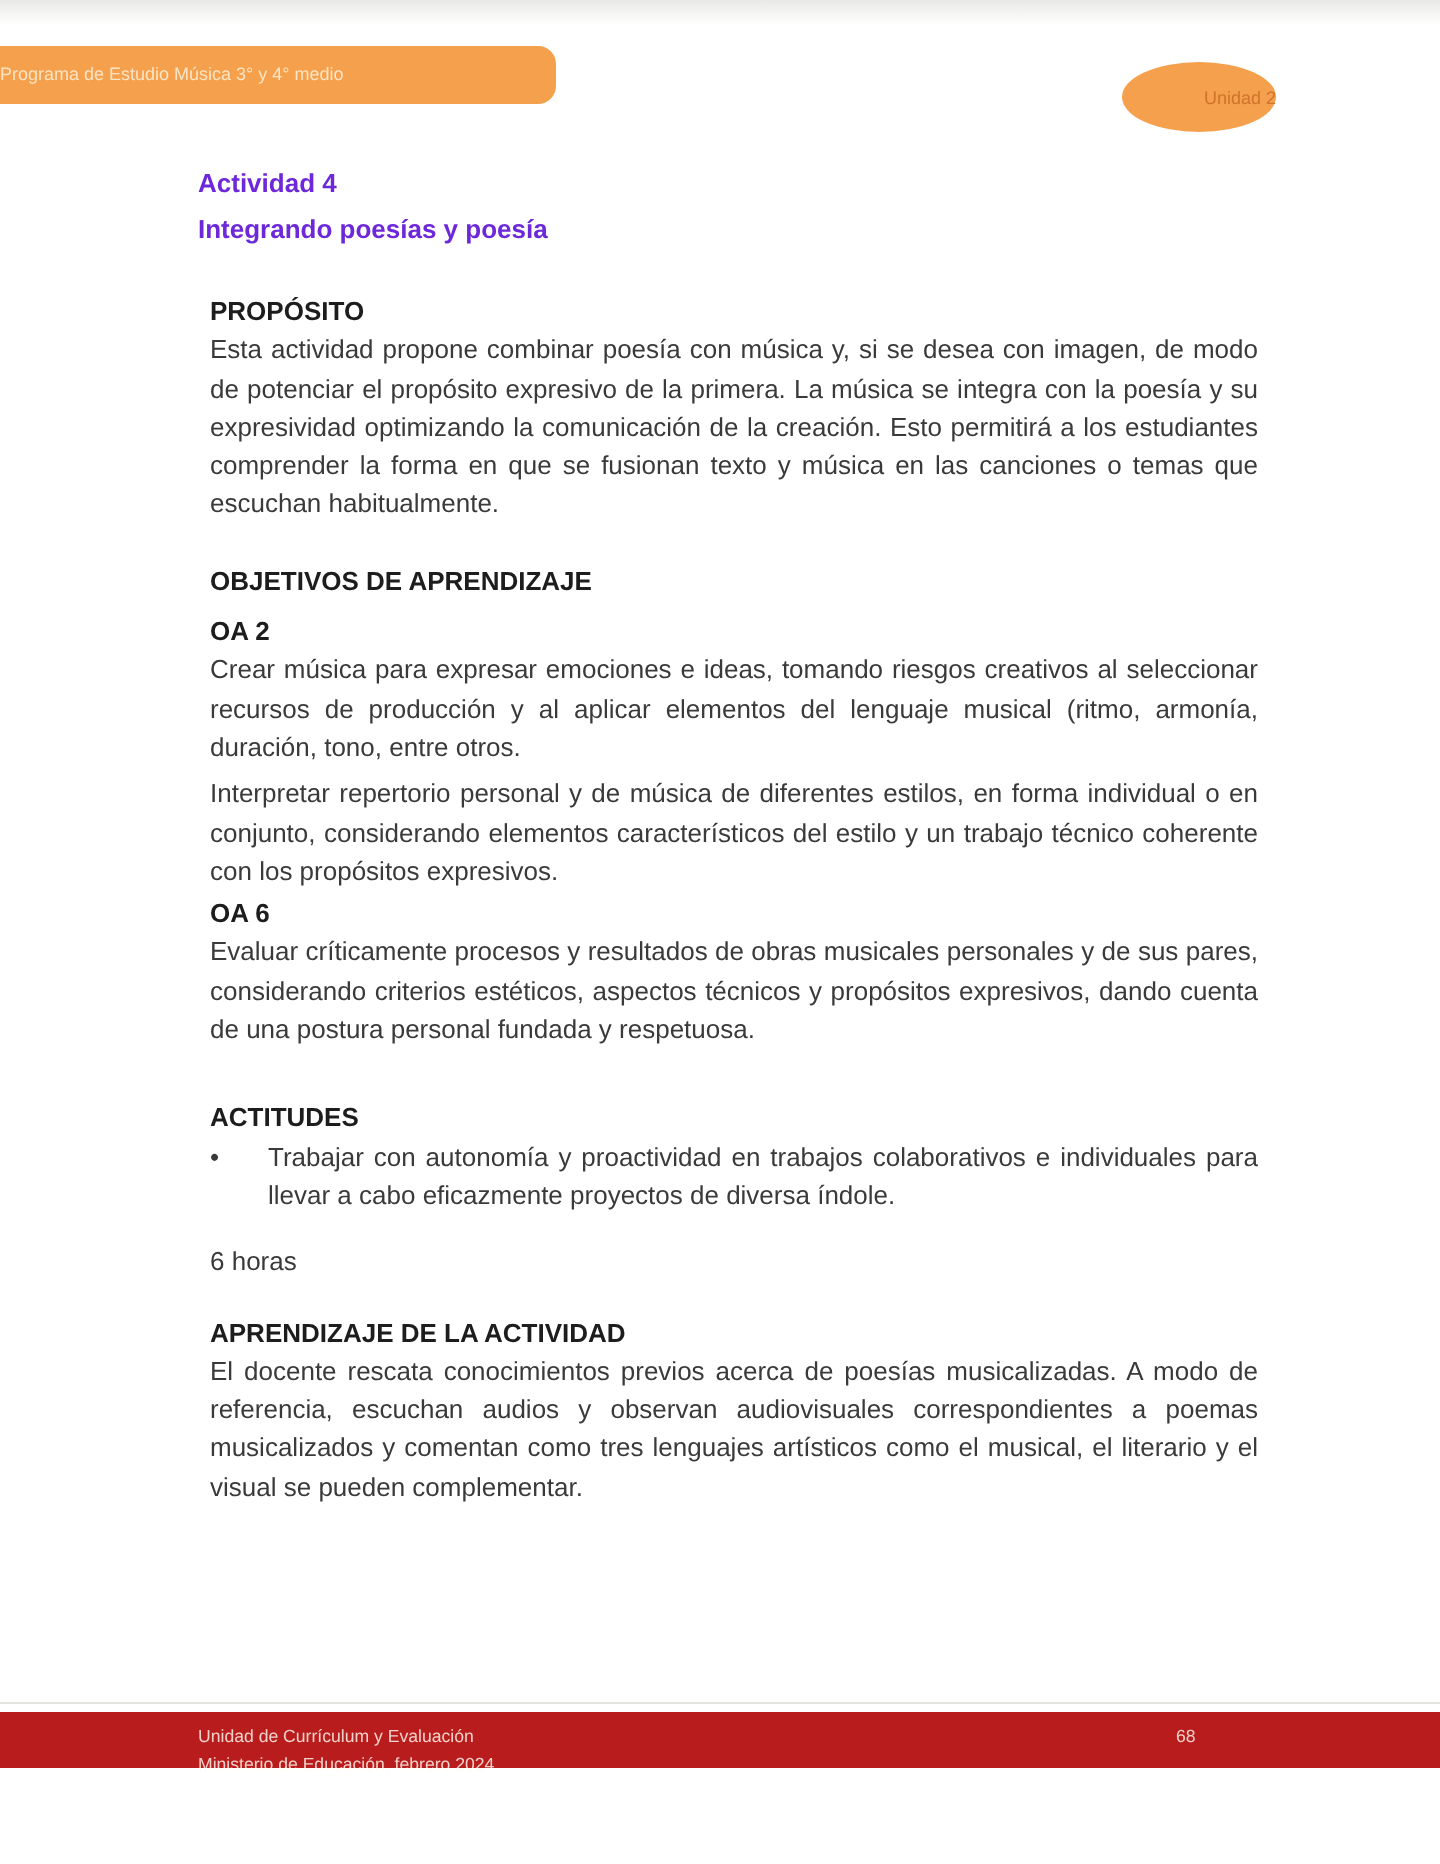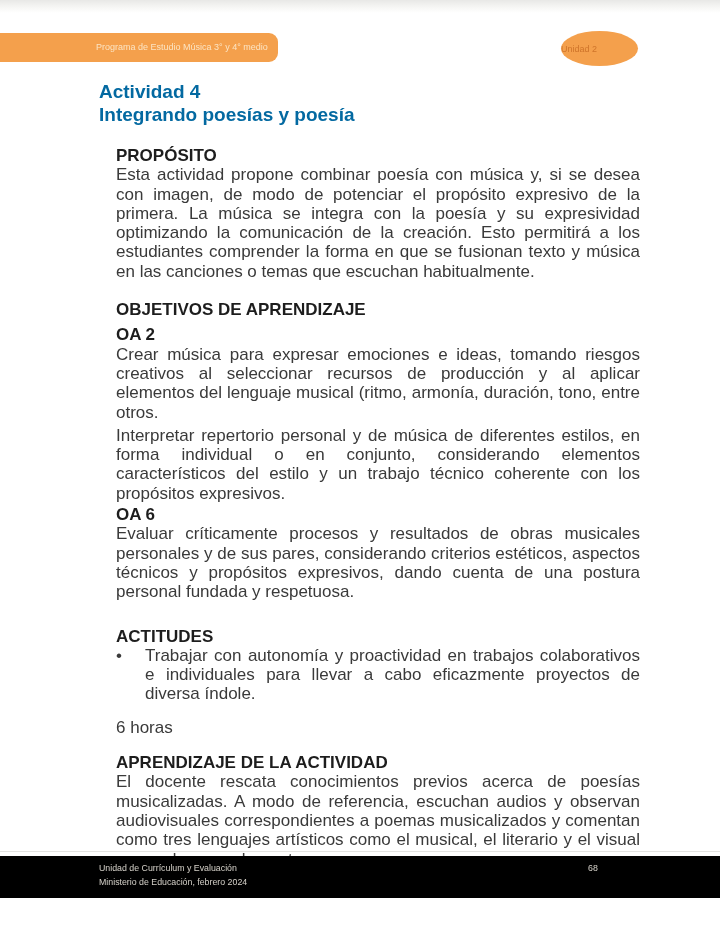--- a/index.html
+++ b/index.html
@@ -18,14 +18,13 @@
   }
 
   .program-badge {
-    position: absolute; left: 0; top: 33px;
+    position: absolute; left: 0; top: 23px;
     width: 278px; height: 29px;
     background: #F4A04C;
     border-radius: 0 9px 9px 0;
     color: #FCE4C3;
     font-size: 9px;
     line-height: 29px;
-    padding-left: 96px;
     white-space: nowrap;
   }
 

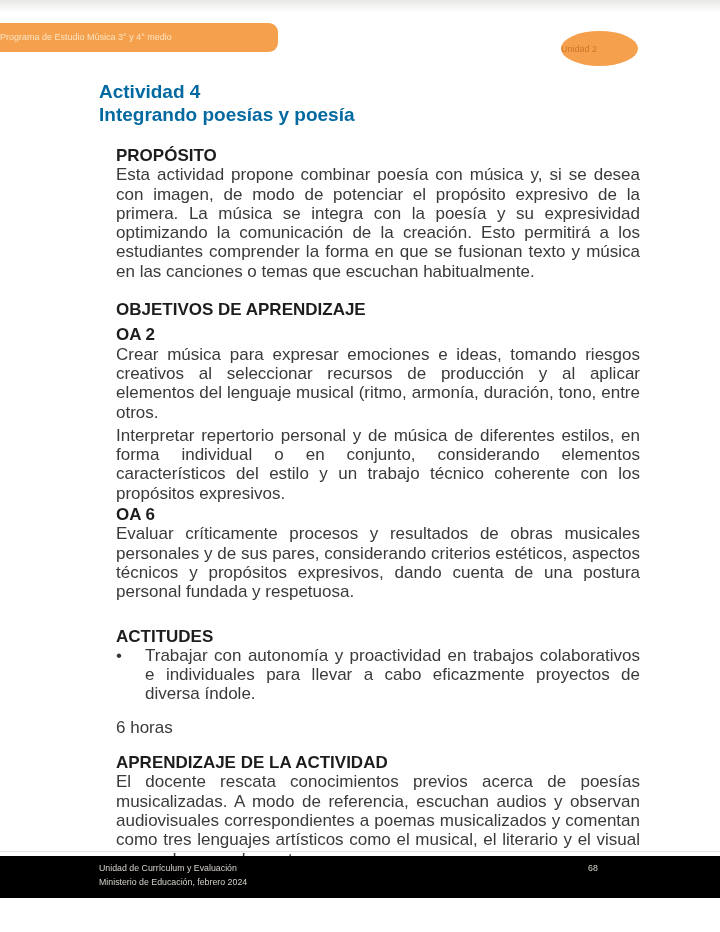--- a/index.html
+++ b/index.html
@@ -33,7 +33,7 @@
     width: 77px; height: 35px;
     background: #F4A04C;
     border-radius: 50%;
-    display: flex; align-items: center; justify-content: flex-start;
+    display: flex; align-items: center; justify-content: flex-end;
     color: #CF742A;
     font-size: 9px;
   }

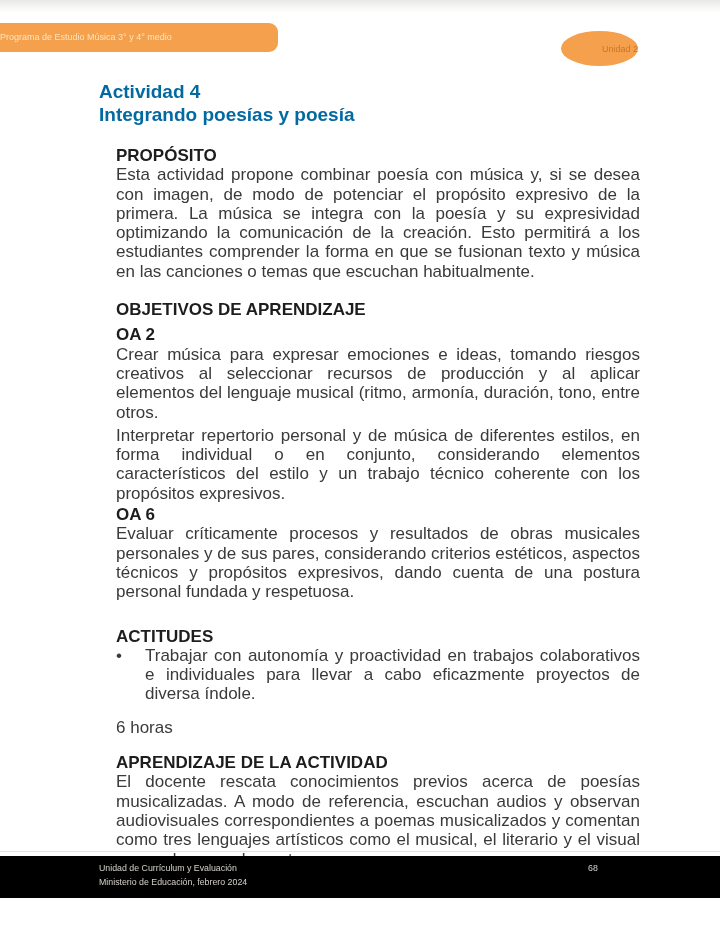--- a/index.html
+++ b/index.html
@@ -40,9 +40,9 @@
 
   .doc-title {
     position: absolute; left: 99px; top: 81px;
-    color: #0369a1;
+    color: #6d28d9;
     font-weight: bold;
-    font-size: 19px;
+    font-size: 13px;
     line-height: 22.5px;
   }
 

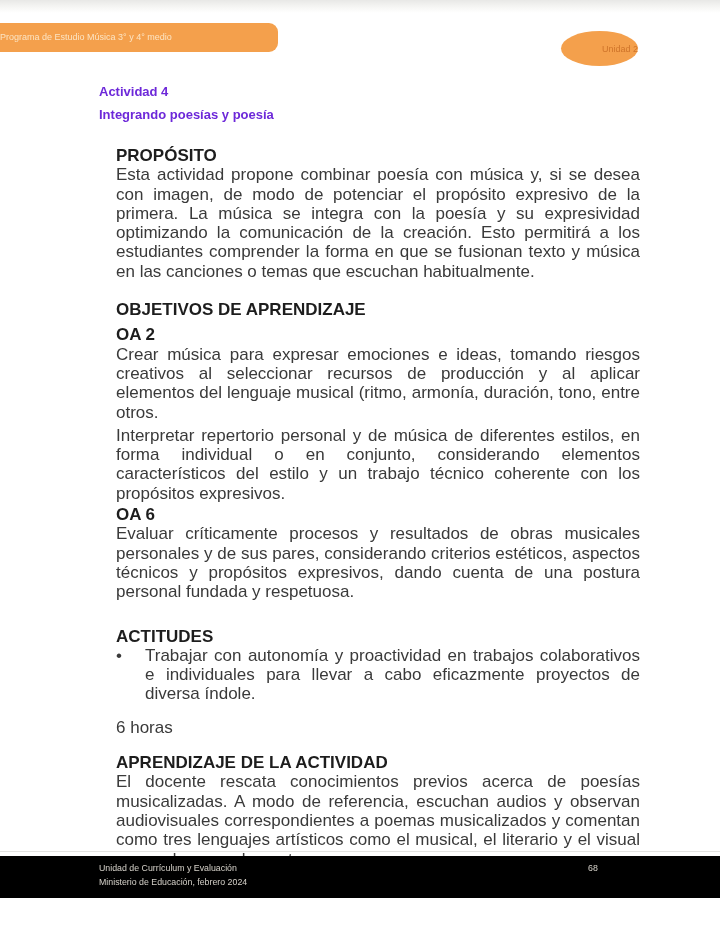--- a/index.html
+++ b/index.html
@@ -47,9 +47,9 @@
   }
 
   .content {
-    position: absolute; left: 116px; top: 146px; width: 524px;
+    position: absolute; left: 105px; top: 146px; width: 524px;
     color: #3A3A3A;
-    font-size: 17px;
+    font-size: 13px;
     line-height: 19.3px;
     text-align: justify;
   }

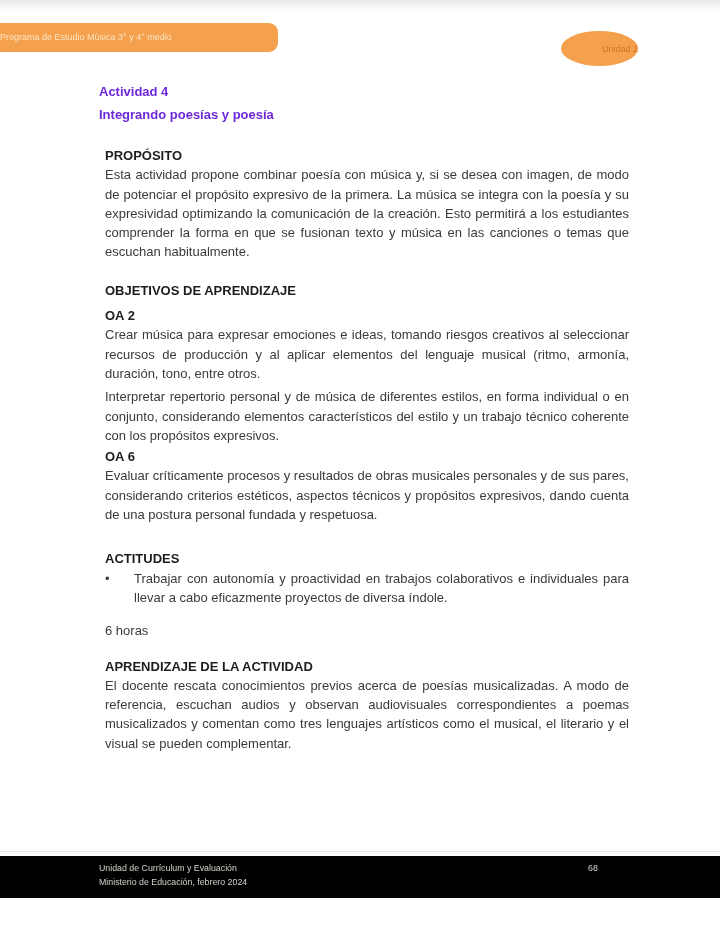--- a/index.html
+++ b/index.html
@@ -79,8 +79,8 @@
   }
   .footer {
     position: absolute; left: 0; top: 856px;
-    width: 720px; height: 42px;
-    background: #000000;
+    width: 720px; height: 28px;
+    background: #b91c1c;
   }
   .footer-text {
     position: absolute; left: 99px; top: 6px;

